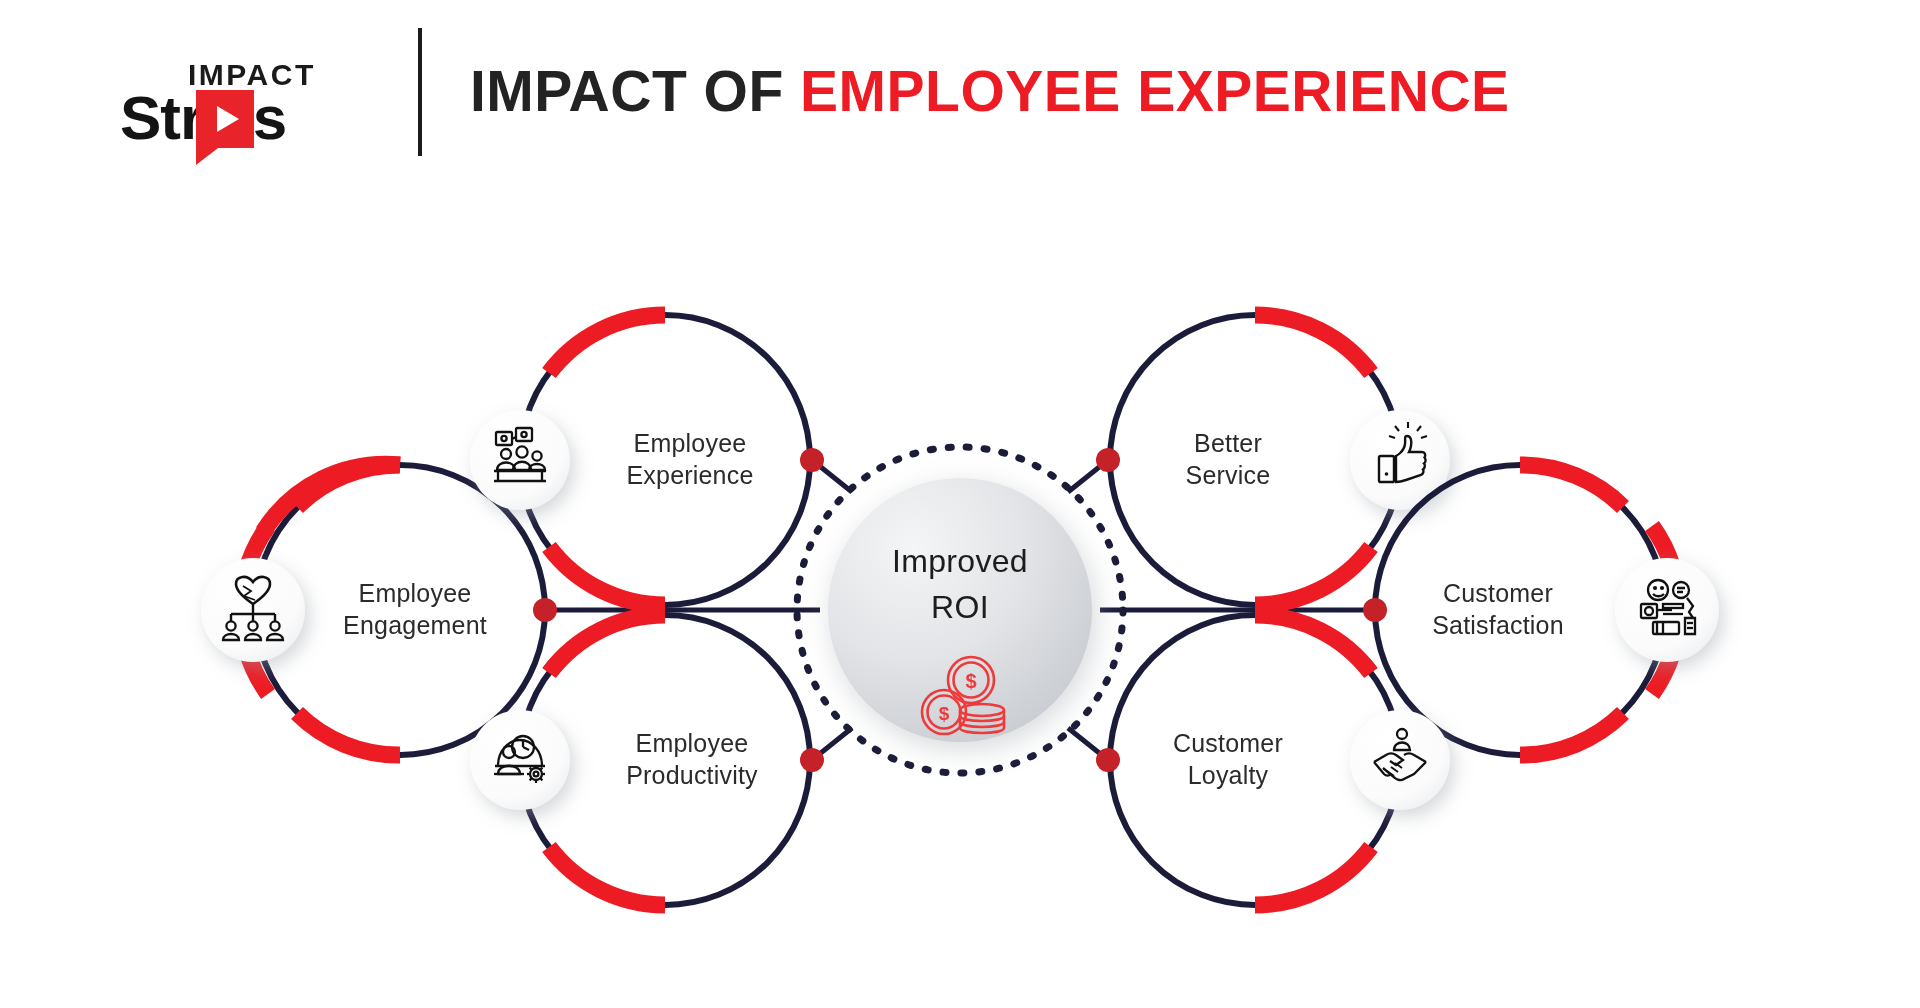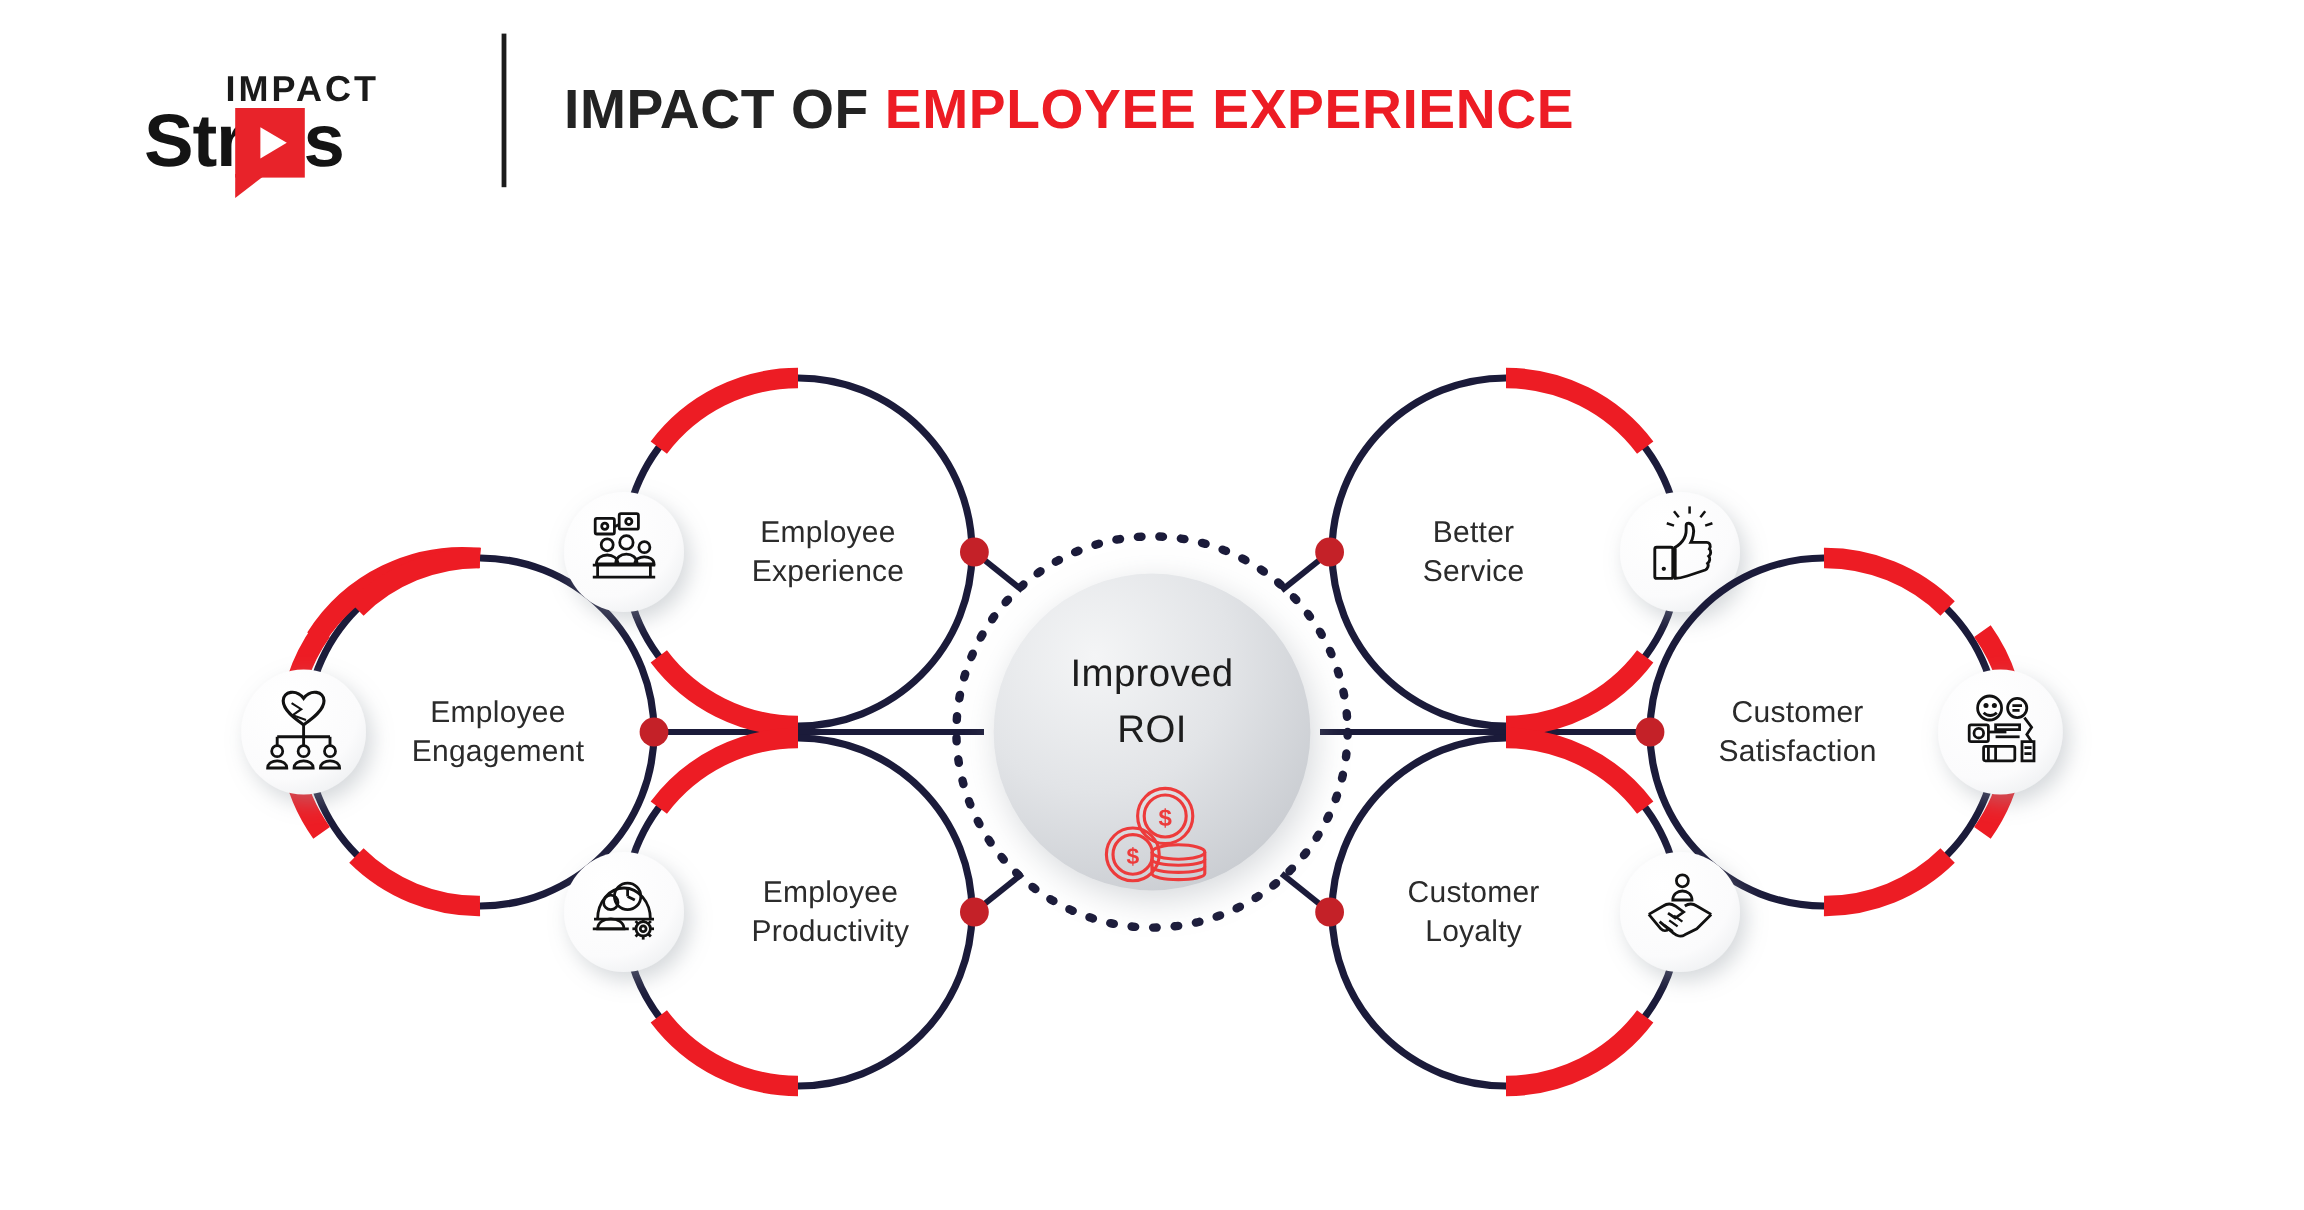--- a/index.html
+++ b/index.html
@@ -78,7 +78,7 @@
     flex: 0 0 4px;
   }
   .title {
-    font-size: 46px;
+    font-size: 57px;
     font-weight: 700;
     letter-spacing: 0.5px;
     line-height: 1.33;

